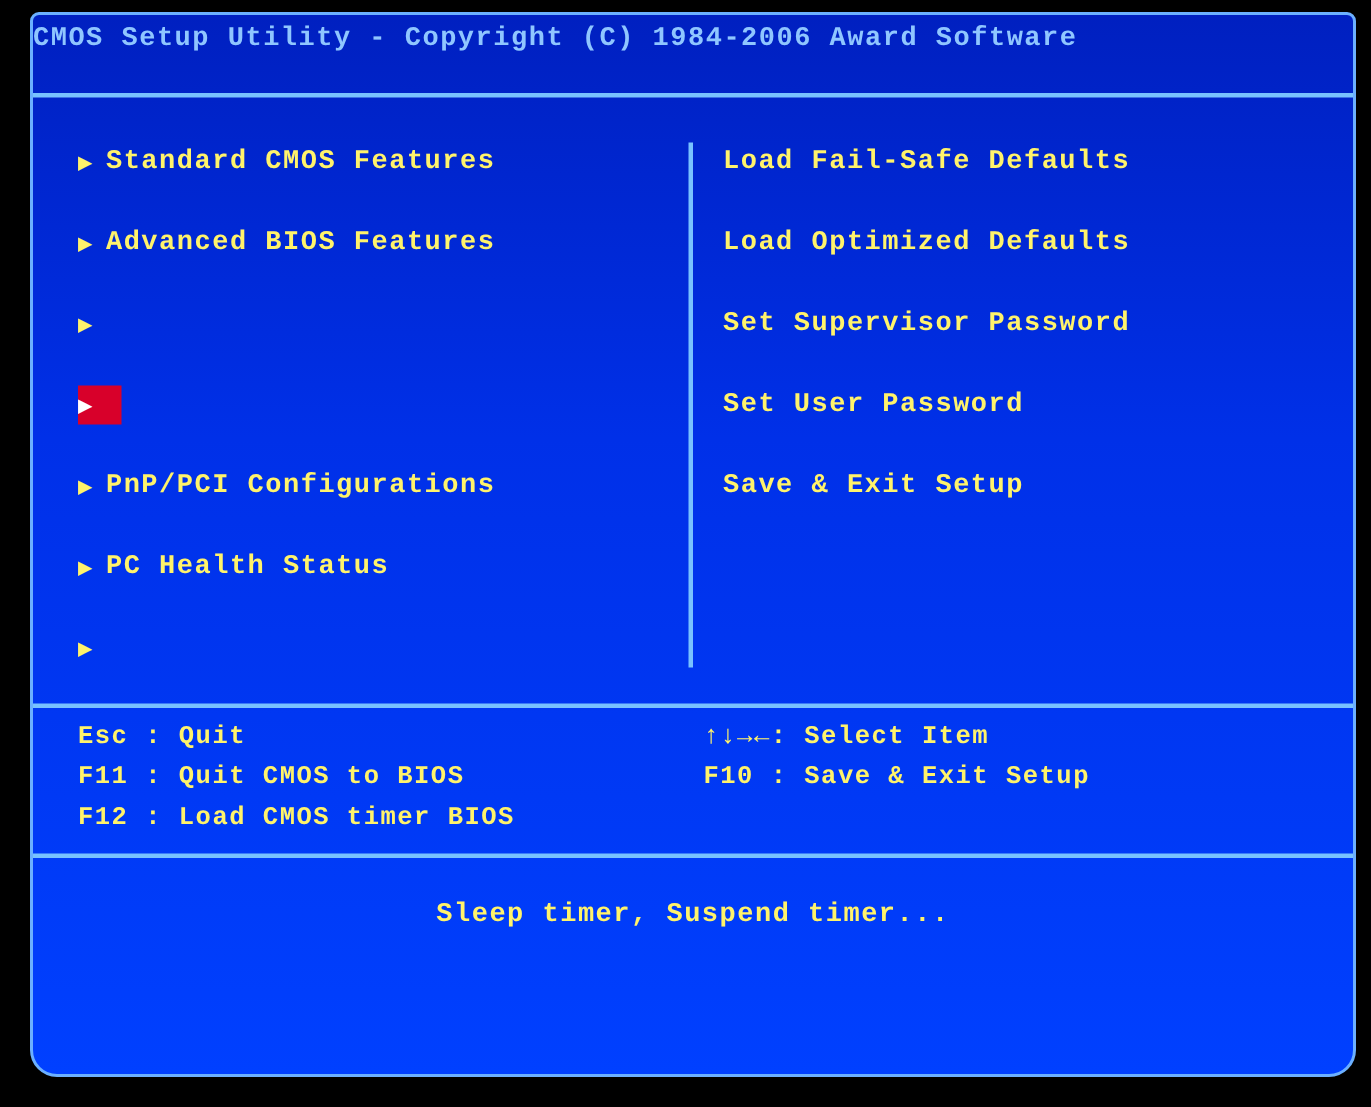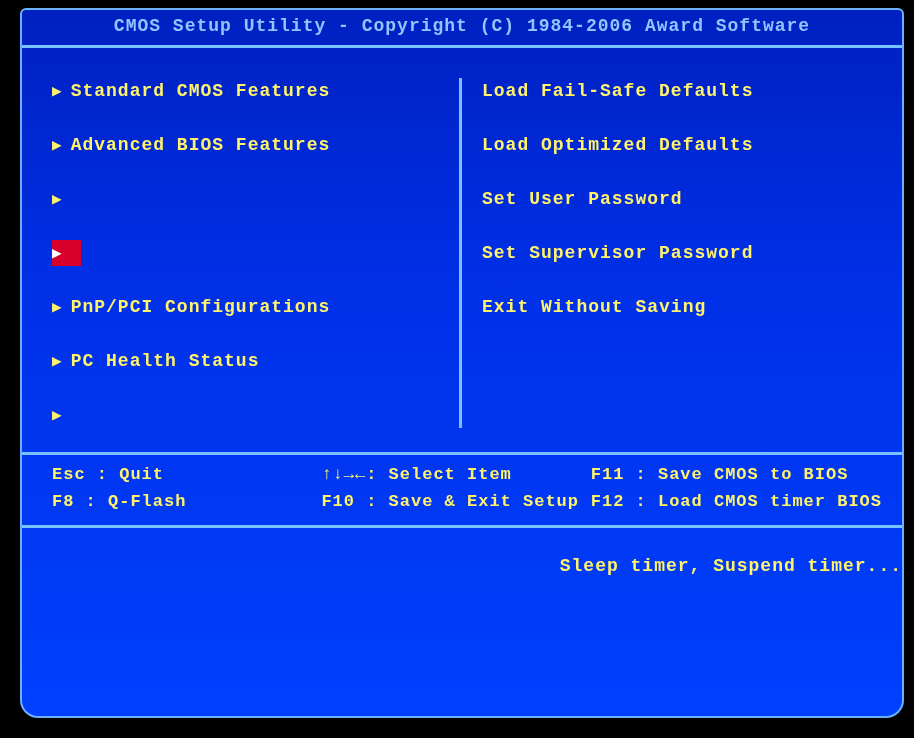--- a/index.html
+++ b/index.html
@@ -29,8 +29,8 @@
   }
   .title {
     color: #8fc6ff;
-    text-align: center;
-    padding: 6px 0 9px;
+    text-align: left;
+    padding: 6px 0 26px;
     font-size: 18px;
   }
   .main {

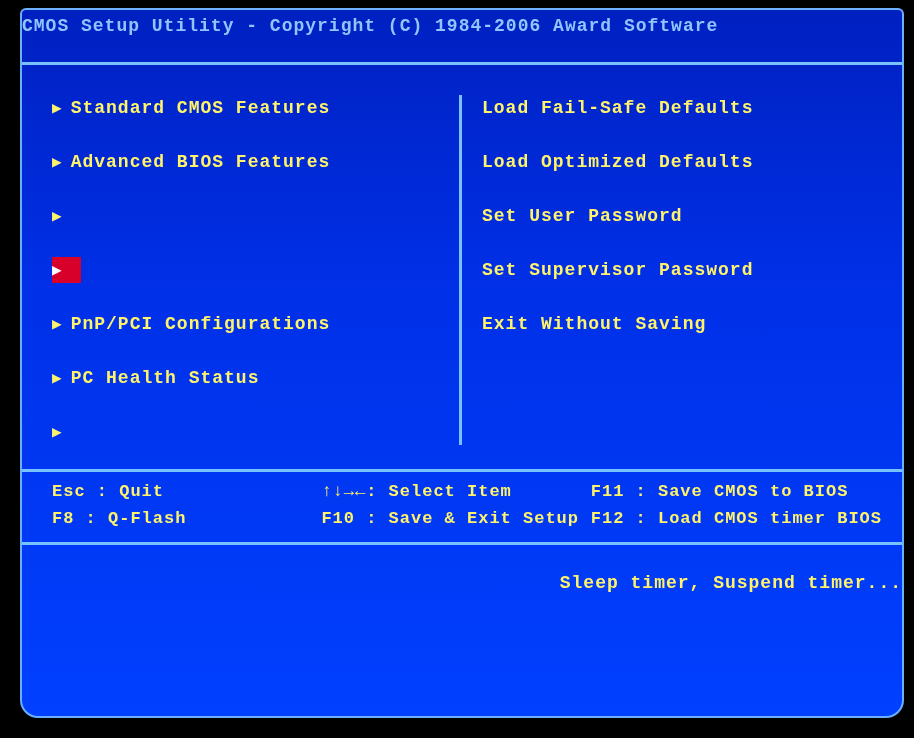--- a/index.html
+++ b/index.html
@@ -136,10 +136,10 @@
         <span>Load Optimized Defaults</span>
       </div>
       <div class="menu-item">
-        <span>Set User Password</span>
+        <span>Set Supervisor Password</span>
       </div>
       <div class="menu-item">
-        <span>Set Supervisor Password</span>
+        <span>Set User Password</span>
       </div>
       <div class="menu-item" style="margin-bottom:0">
         <span>Exit Without Saving</span>

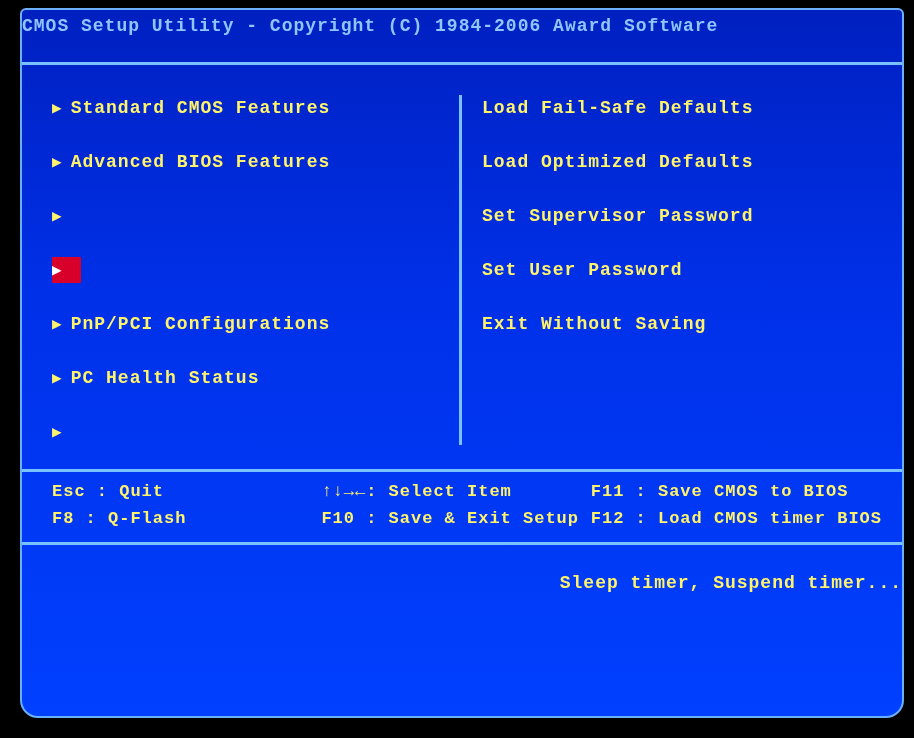--- a/index.html
+++ b/index.html
@@ -141,6 +141,9 @@
       <div class="menu-item">
         <span>Set User Password</span>
       </div>
+      <div class="menu-item">
+        <span>Save &amp; Exit Setup</span>
+      </div>
       <div class="menu-item" style="margin-bottom:0">
         <span>Exit Without Saving</span>
       </div>

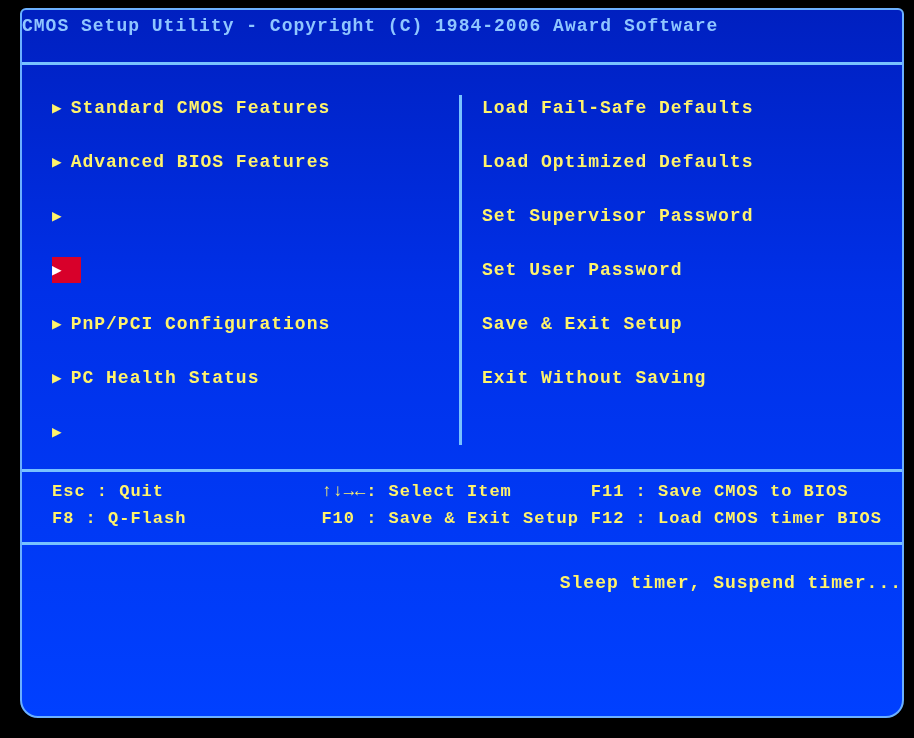--- a/index.html
+++ b/index.html
@@ -144,9 +144,6 @@
       <div class="menu-item">
         <span>Save &amp; Exit Setup</span>
       </div>
-      <div class="menu-item" style="margin-bottom:0">
-        <span>Exit Without Saving</span>
-      </div>
     </div>
   </div>
 

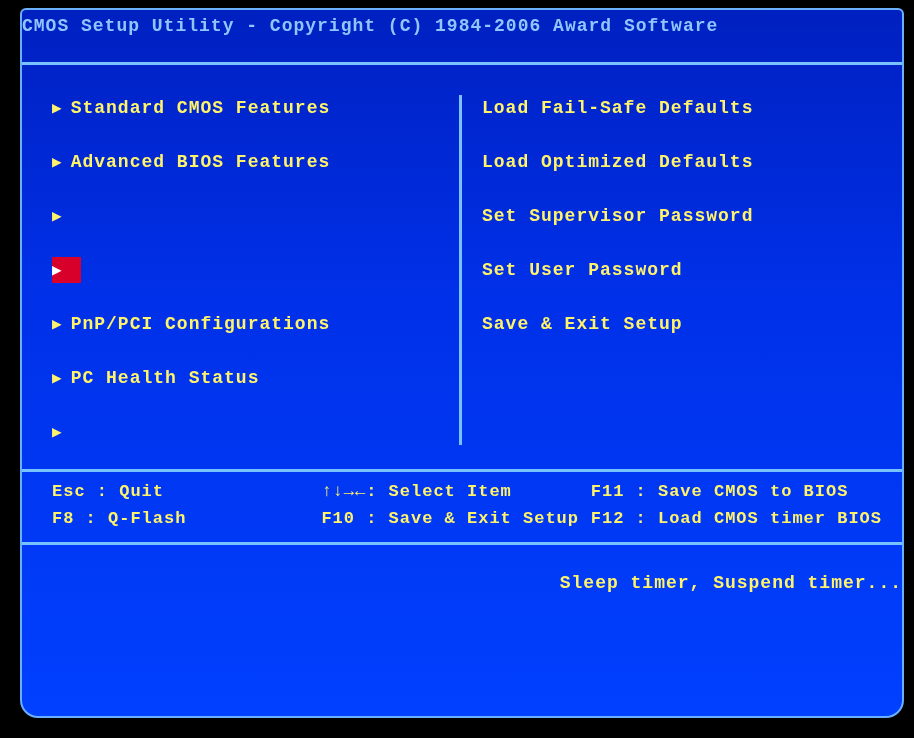--- a/index.html
+++ b/index.html
@@ -77,7 +77,7 @@
     color: #fff36b;
     padding: 10px 20px 14px 30px;
     display: grid;
-    grid-template-columns: 1fr 1fr 1fr;
+    grid-template-columns: 1fr 1fr;
     column-gap: 4px;
     row-gap: 8px;
     font-size: 17px;

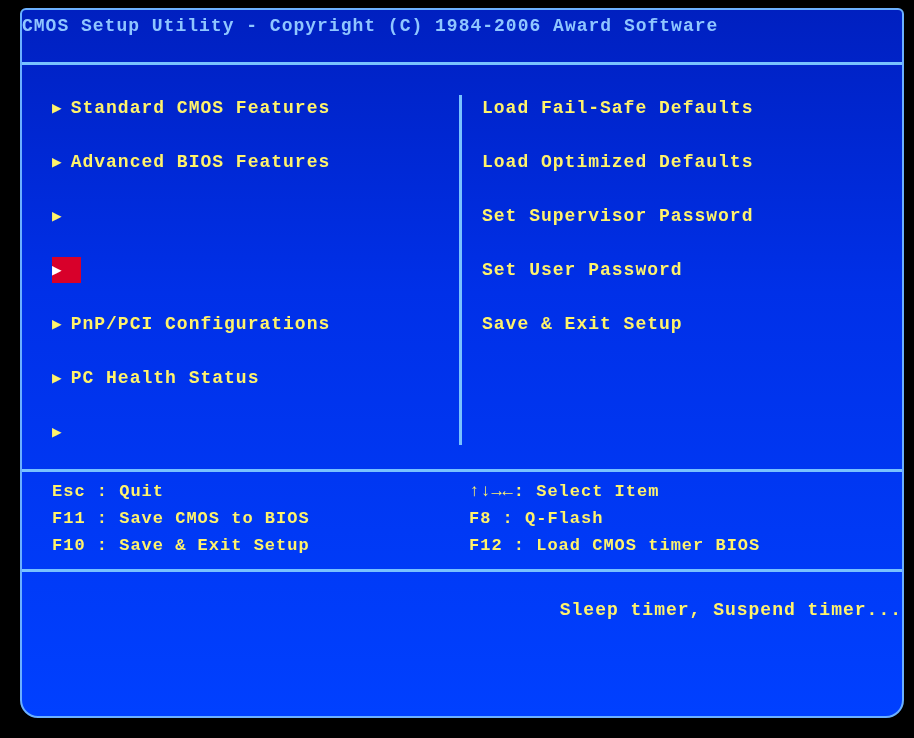--- a/index.html
+++ b/index.html
@@ -150,7 +150,7 @@
   <div class="help">
     <span>Esc : Quit</span>
     <span>↑↓→←: Select Item</span>
-    <span>F11 : Save CMOS to BIOS</span>
+    <span>F11 : Quit CMOS to BIOS</span>
     <span>F8  : Q-Flash</span>
     <span>F10 : Save &amp; Exit Setup</span>
     <span>F12 : Load CMOS timer BIOS</span>

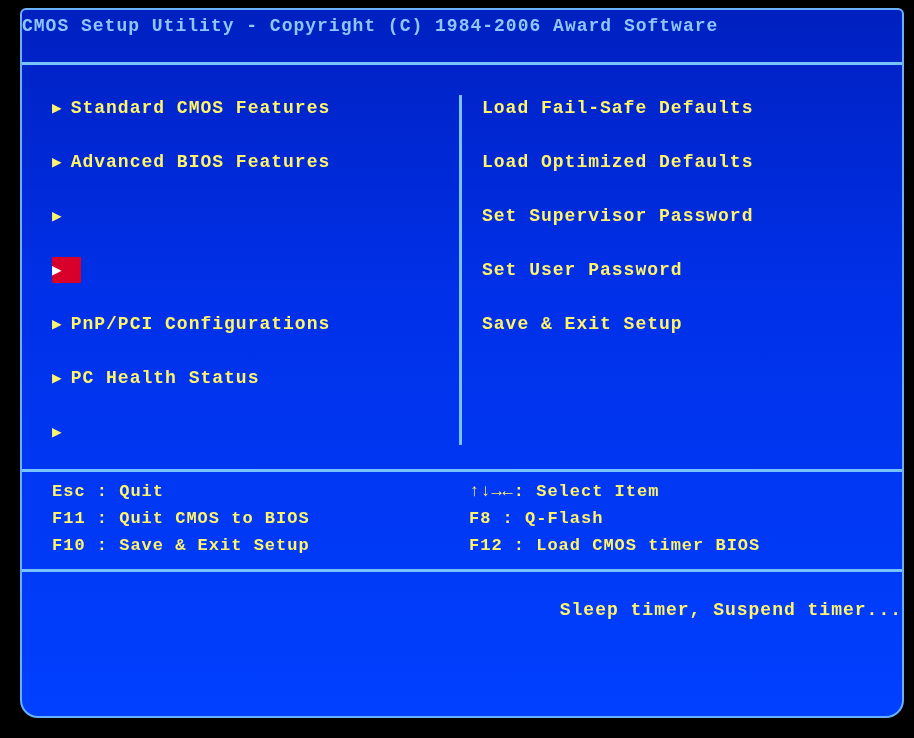--- a/index.html
+++ b/index.html
@@ -151,7 +151,6 @@
     <span>Esc : Quit</span>
     <span>↑↓→←: Select Item</span>
     <span>F11 : Quit CMOS to BIOS</span>
-    <span>F8  : Q-Flash</span>
     <span>F10 : Save &amp; Exit Setup</span>
     <span>F12 : Load CMOS timer BIOS</span>
   </div>

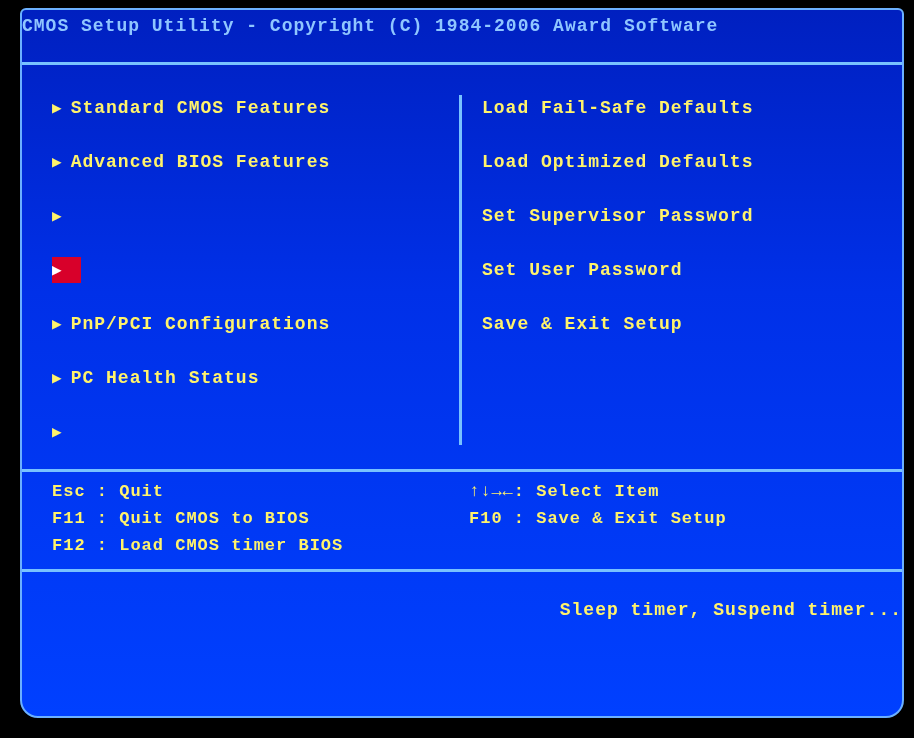--- a/index.html
+++ b/index.html
@@ -84,7 +84,7 @@
     white-space: nowrap;
   }
   .hint {
-    text-align: right;
+    text-align: center;
     color: #fff36b;
     padding: 28px 0 28px;
     font-size: 18px;

